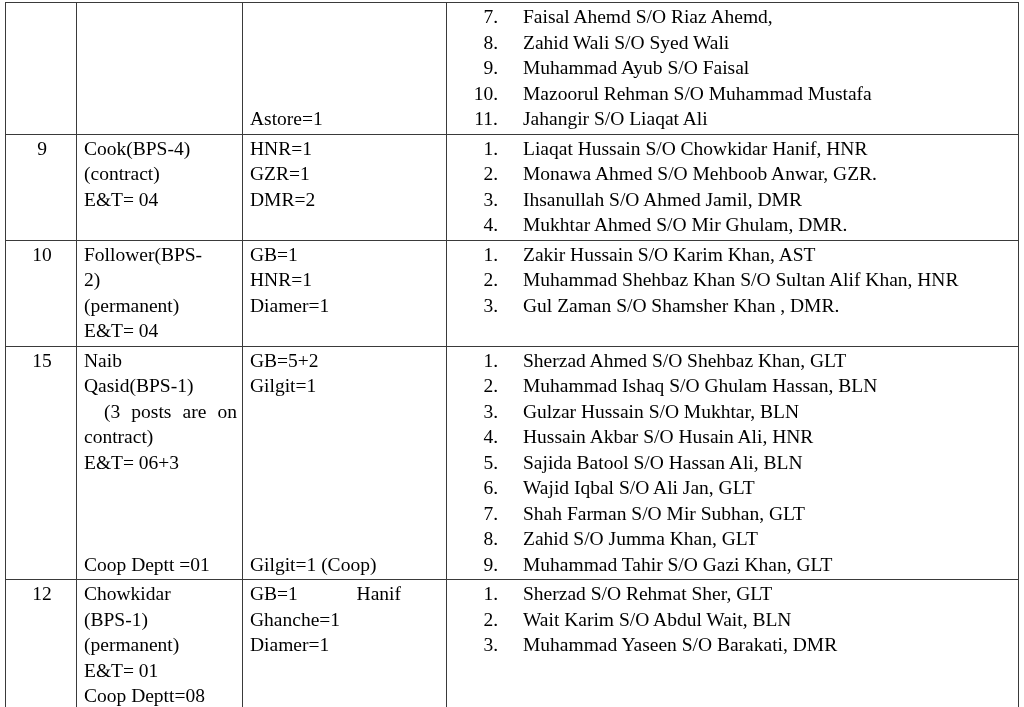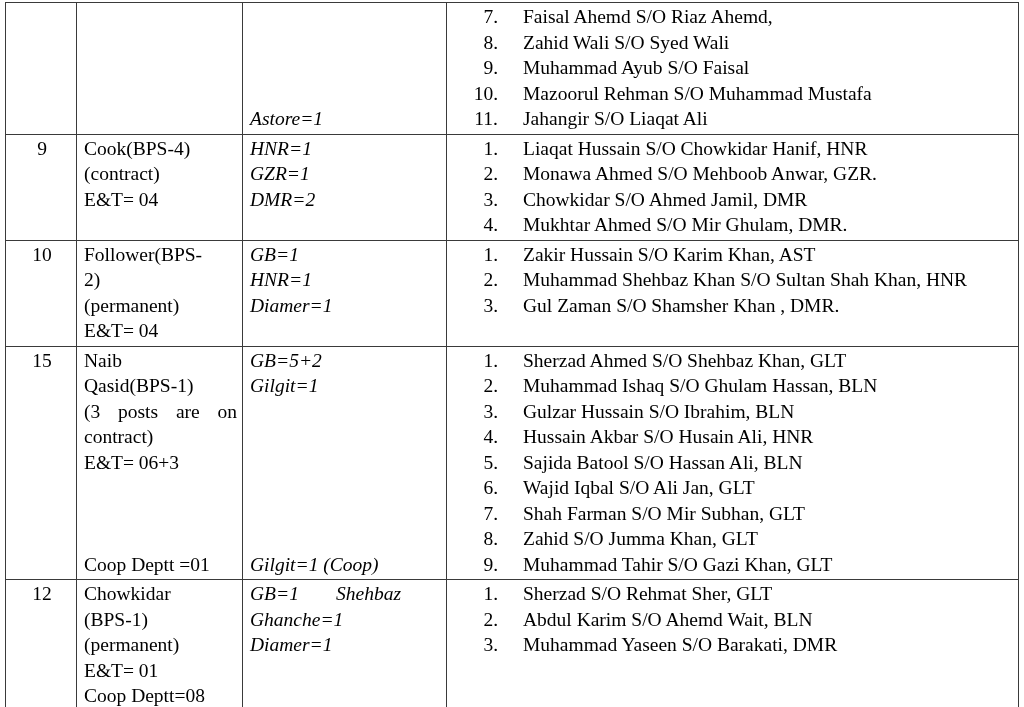--- a/index.html
+++ b/index.html
@@ -46,7 +46,7 @@
     padding-right: 0;
   }
   td.post { padding-left: 9px; }
-  td.dist { padding-left: 9px; font-style: italic; }
+  td.dist { padding-left: 9px; }
   td.names { padding-left: 0; }
 
   .post-line, .dist-line {

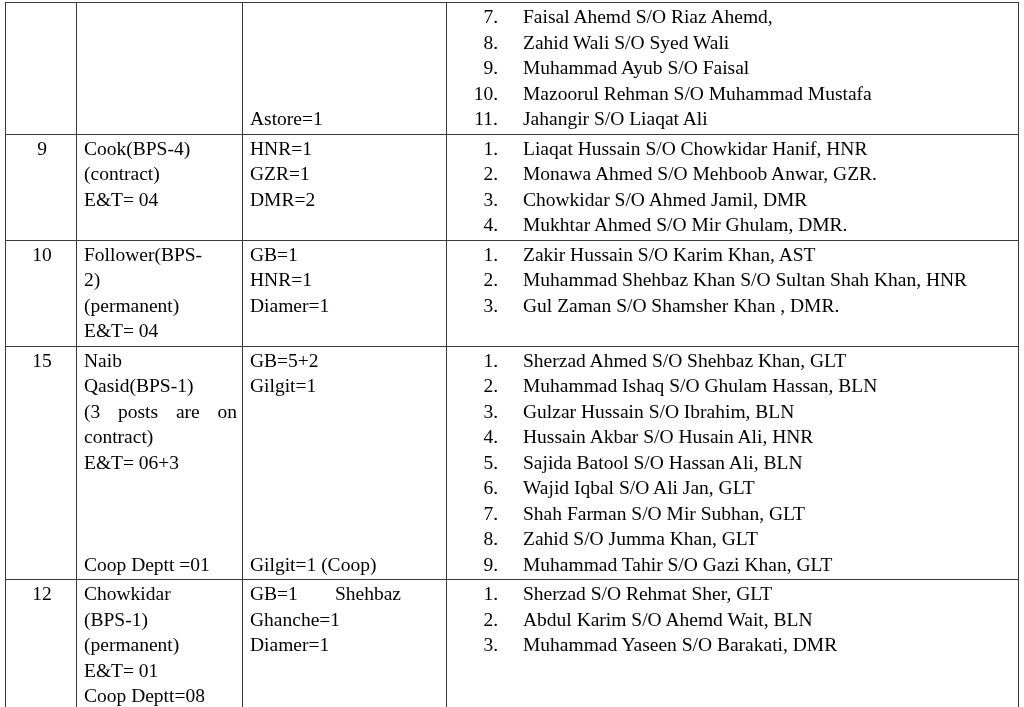--- a/index.html
+++ b/index.html
@@ -130,7 +130,7 @@
           <ol class="namelist">
             <li><span class="num">1.</span><span>Liaqat Hussain S/O Chowkidar Hanif, HNR</span></li>
             <li><span class="num">2.</span><span>Monawa Ahmed S/O Mehboob Anwar, GZR.</span></li>
-            <li><span class="num">3.</span><span>Chowkidar S/O Ahmed Jamil, DMR</span></li>
+            <li><span class="num">3.</span><span>Ihsanullah S/O Ahmed Jamil, DMR</span></li>
             <li><span class="num">4.</span><span>Mukhtar Ahmed S/O Mir Ghulam, DMR.</span></li>
           </ol>
         </td>

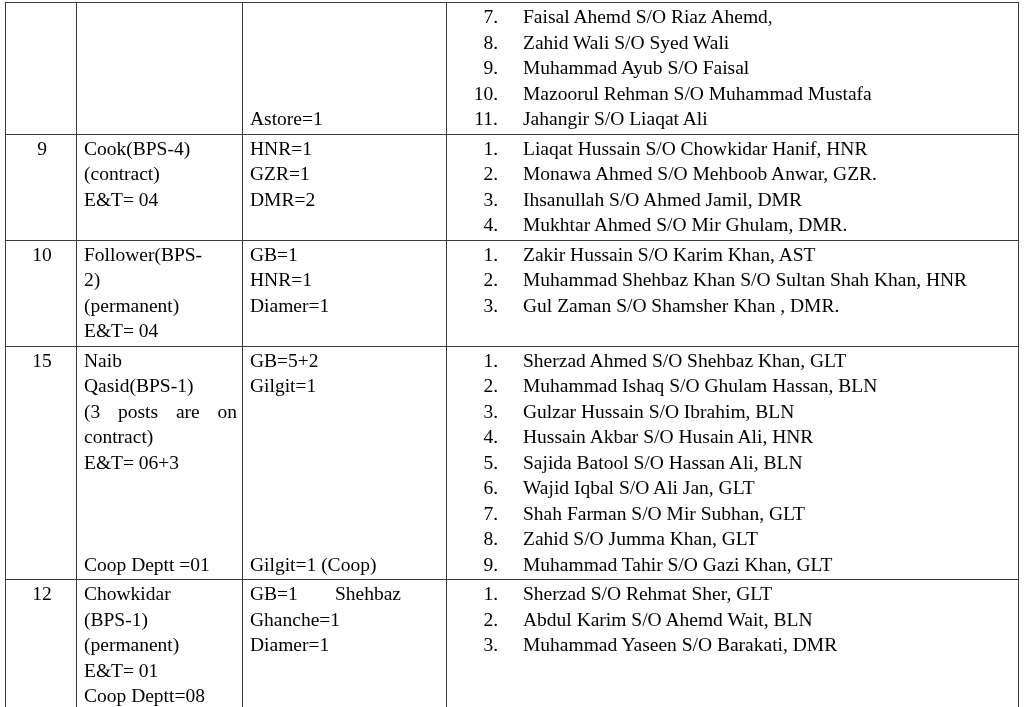--- a/index.html
+++ b/index.html
@@ -152,7 +152,7 @@
         <td class="names">
           <ol class="namelist">
             <li><span class="num">1.</span><span>Zakir Hussain S/O Karim Khan, AST</span></li>
-            <li><span class="num">2.</span><span>Muhammad Shehbaz Khan S/O Sultan Shah Khan, HNR</span></li>
+            <li><span class="num">2.</span><span>Muhammad Shehbaz Khan S/O Sultan Alif Khan, HNR</span></li>
             <li><span class="num">3.</span><span>Gul Zaman S/O Shamsher Khan , DMR.</span></li>
           </ol>
         </td>

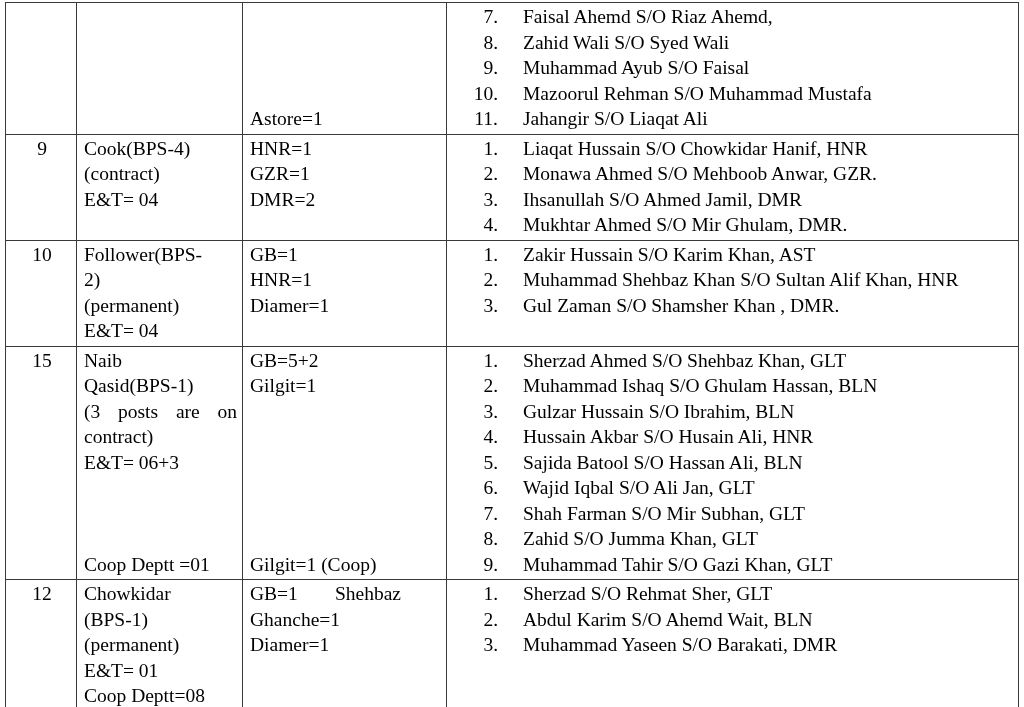--- a/index.html
+++ b/index.html
@@ -55,6 +55,7 @@
   .post-line.justify {
     text-align: justify;
     text-align-last: justify;
+    margin-left: 20px;
   }
   .dist-line.spread {
     display: flex;

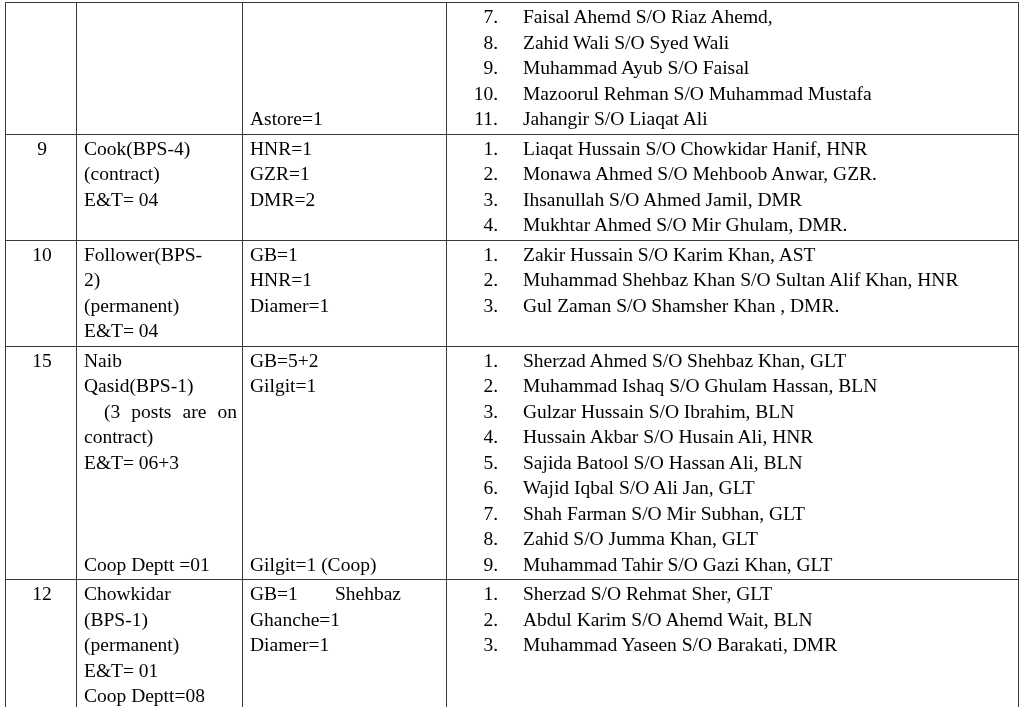--- a/index.html
+++ b/index.html
@@ -181,7 +181,7 @@
           <ol class="namelist">
             <li><span class="num">1.</span><span>Sherzad Ahmed S/O Shehbaz Khan, GLT</span></li>
             <li><span class="num">2.</span><span>Muhammad Ishaq S/O Ghulam Hassan, BLN</span></li>
-            <li><span class="num">3.</span><span>Gulzar Hussain S/O Ibrahim, BLN</span></li>
+            <li><span class="num">3.</span><span>Gulzar Hussain S/O Mukhtar, BLN</span></li>
             <li><span class="num">4.</span><span>Hussain Akbar S/O Husain Ali, HNR</span></li>
             <li><span class="num">5.</span><span>Sajida Batool S/O Hassan Ali, BLN</span></li>
             <li><span class="num">6.</span><span>Wajid Iqbal S/O Ali Jan, GLT</span></li>

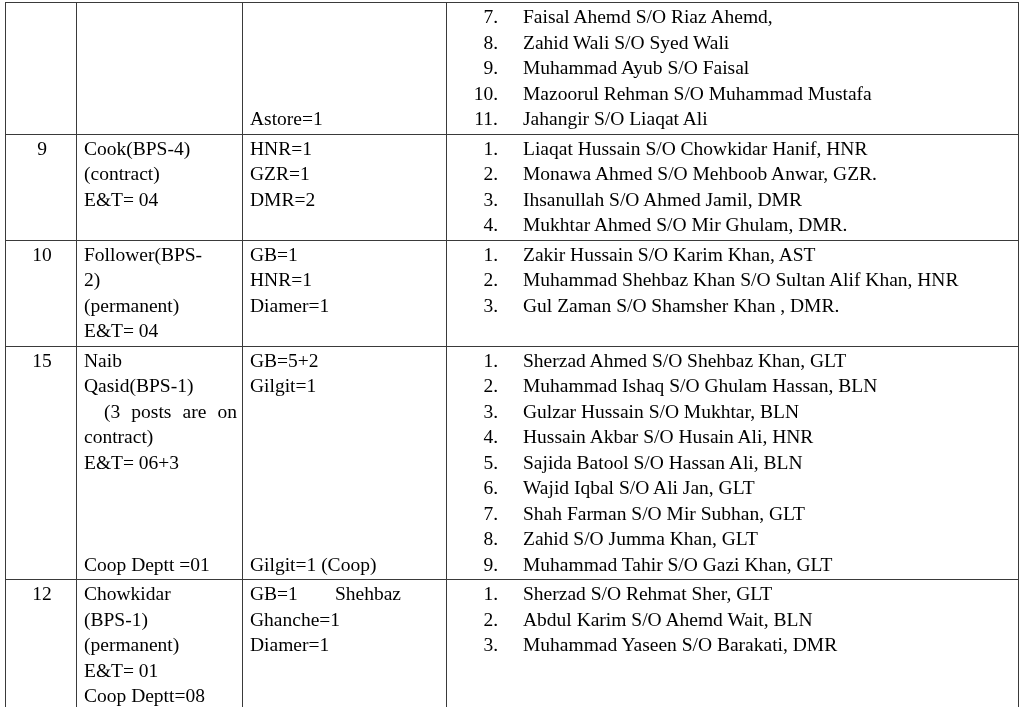--- a/index.html
+++ b/index.html
@@ -204,7 +204,7 @@
         <td class="dist">
           <div class="dist-line spread">
             <span>GB=1</span>
-            <span>Shehbaz</span>
+            <span>Hanif</span>
           </div>
           <div class="dist-line">Ghanche=1</div>
           <div class="dist-line">Diamer=1</div>

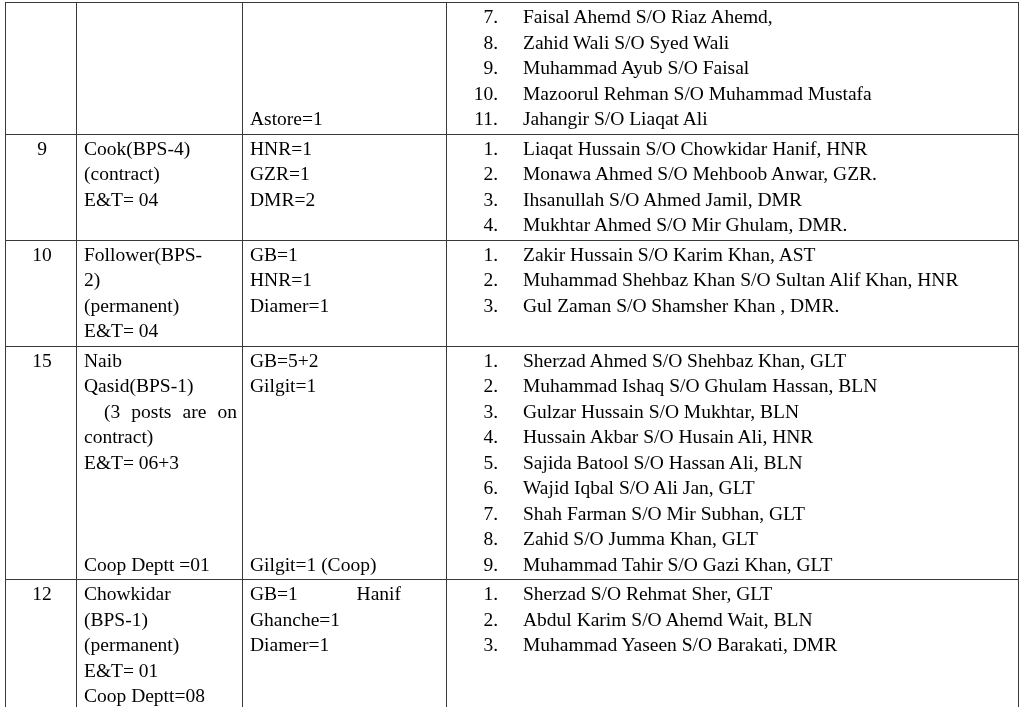--- a/index.html
+++ b/index.html
@@ -212,7 +212,7 @@
         <td class="names">
           <ol class="namelist">
             <li><span class="num">1.</span><span>Sherzad S/O Rehmat Sher, GLT</span></li>
-            <li><span class="num">2.</span><span>Abdul Karim S/O Ahemd Wait, BLN</span></li>
+            <li><span class="num">2.</span><span>Wait Karim S/O Abdul Wait, BLN</span></li>
             <li><span class="num">3.</span><span>Muhammad Yaseen S/O Barakati, DMR</span></li>
           </ol>
         </td>

